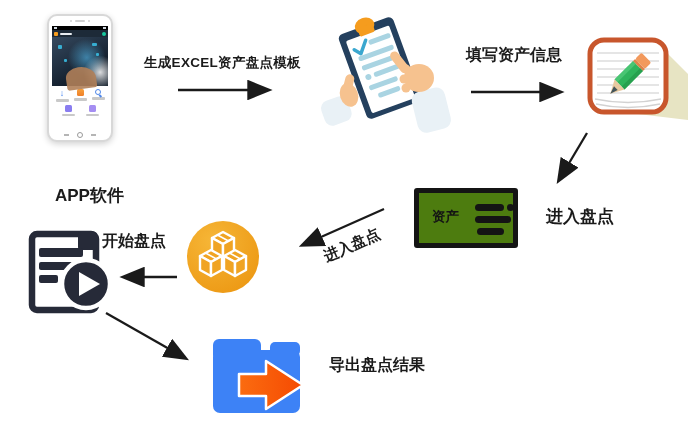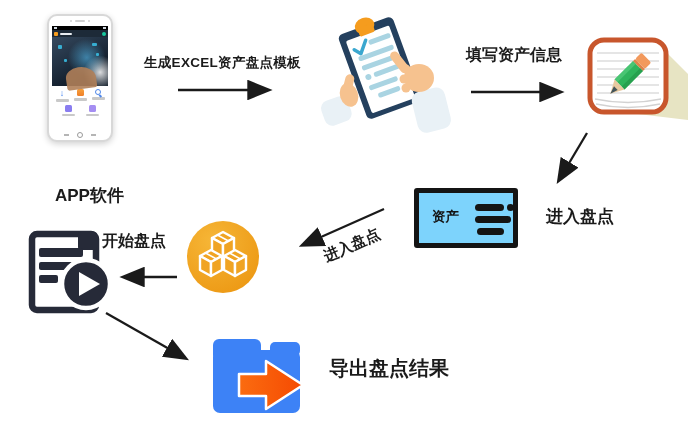--- a/index.html
+++ b/index.html
@@ -56,7 +56,7 @@
   .navbar .dash{width:5px;height:1.5px;background:#b5b5b5;}
   .navbar .ring{width:6px;height:6px;border:1.3px solid #9a9a9a;border-radius:50%;box-sizing:border-box;}
   
-  .asset-card{position:absolute;left:414px;top:188px;width:104px;height:60px;background:#7dd3fc;
+  .asset-card{position:absolute;left:414px;top:188px;width:104px;height:60px;background:#4d7c0f;
     border:5px solid #141414;border-radius:3px;box-sizing:border-box;}
   .asset-card .tag{position:absolute;left:13px;top:15px;font-size:13.5px;font-weight:bold;color:#141414;}
   .asset-card .bar{position:absolute;background:#141414;height:7px;border-radius:3.5px;}

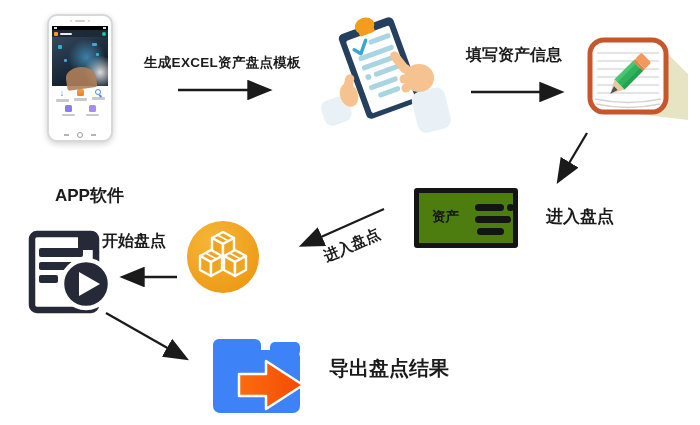--- a/index.html
+++ b/index.html
@@ -14,7 +14,7 @@
   .lbl-fill{left:466px;top:45px;font-size:16px;text-align:right;}
   .lbl-recog{left:546px;top:205px;font-size:17px;}
   .lbl-start{left:102px;top:231px;font-size:16px;}
-  .lbl-export{left:329px;top:355px;font-size:20px;}
+  .lbl-export{left:329px;top:355px;font-size:16px;}
   .lbl-app{left:55px;top:158px;font-size:17px;margin-top:26px;}
   .lbl-enter{left:308px;top:236px;width:88px;text-align:center;font-size:15px;
     transform:rotate(-24deg);transform-origin:center;}

